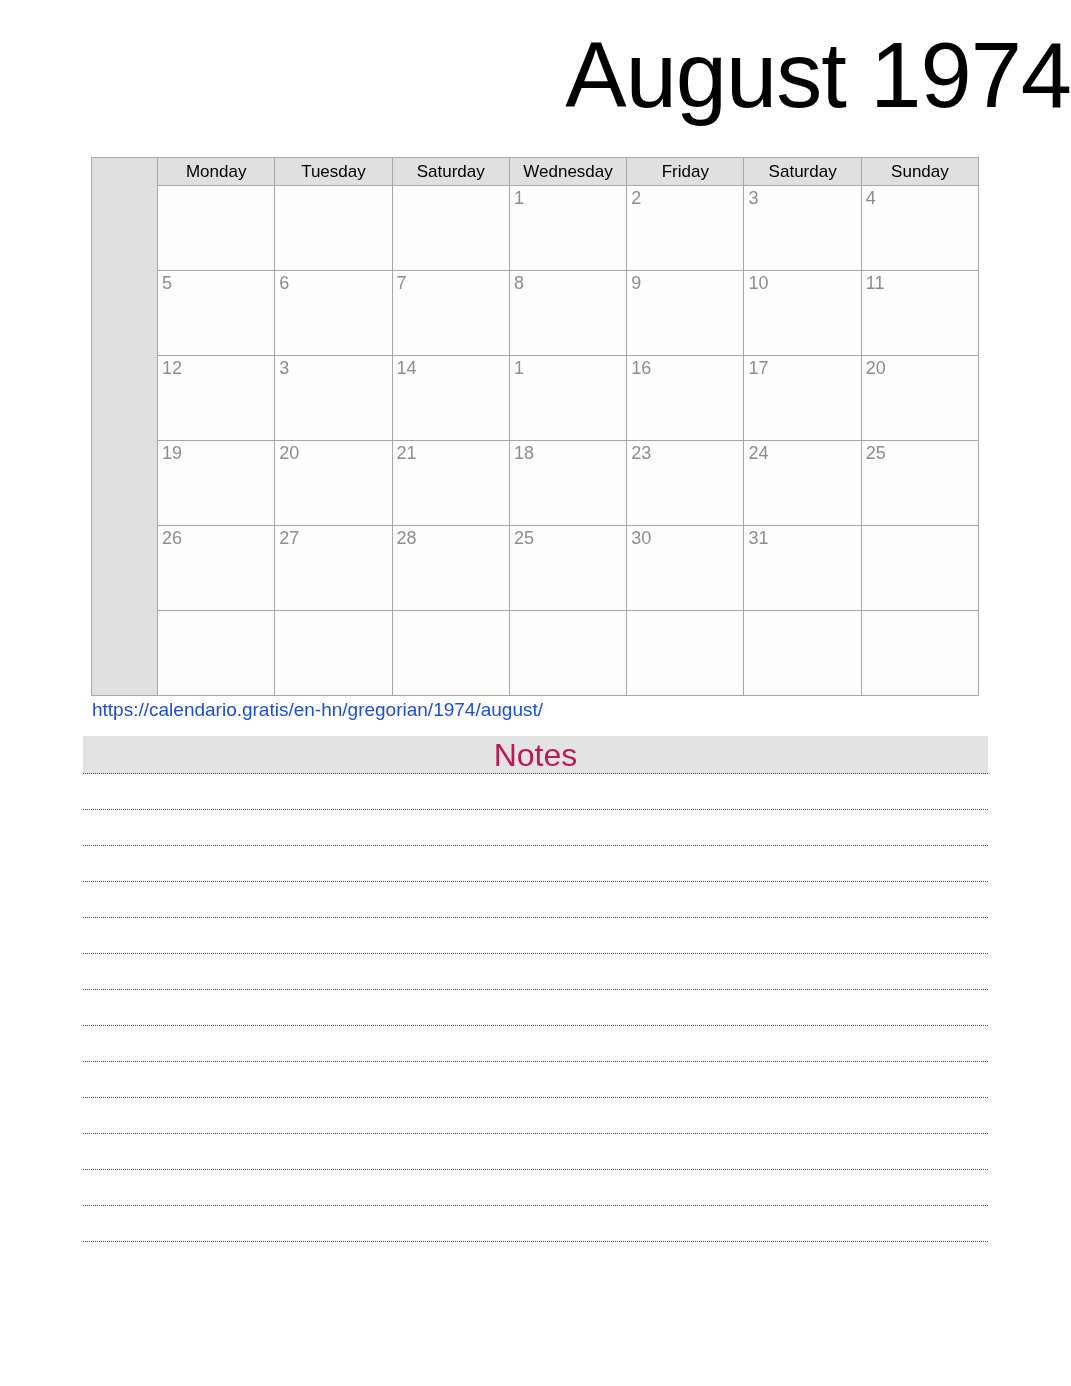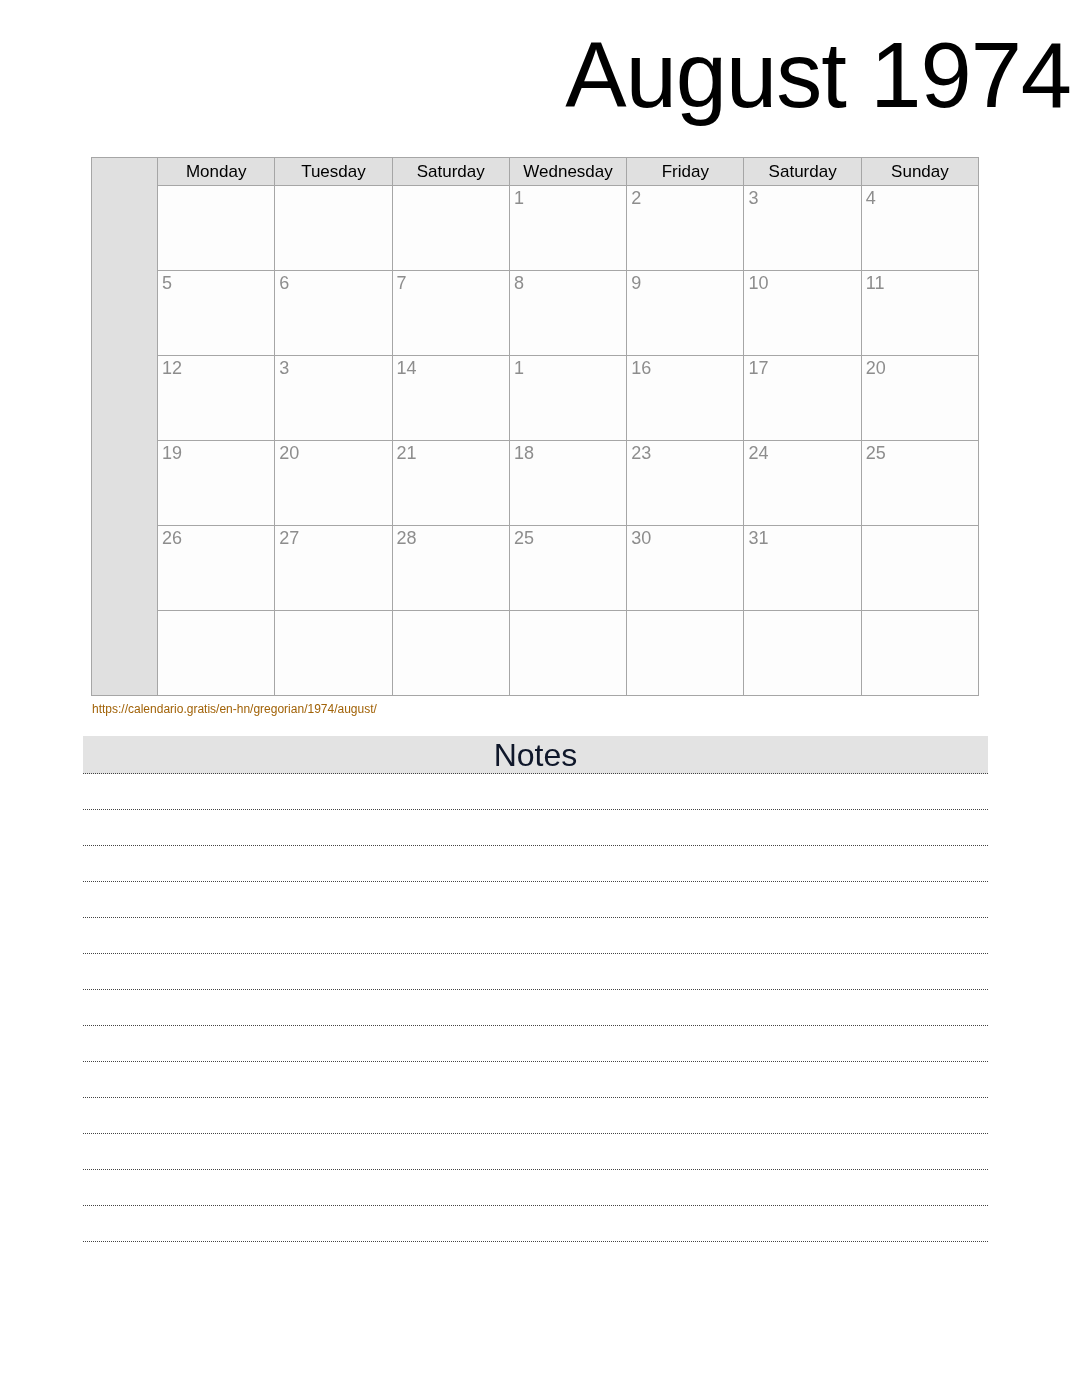--- a/index.html
+++ b/index.html
@@ -65,9 +65,9 @@
   }
   .source-url{
     margin:4px 0 0 92px;
-    font-size:12px;
+    font-size:19px;
     line-height:19px;
-    color:#a16207;
+    color:#1d4ed8;
   }
   .notes{
     margin:17px 83px 0 83px;

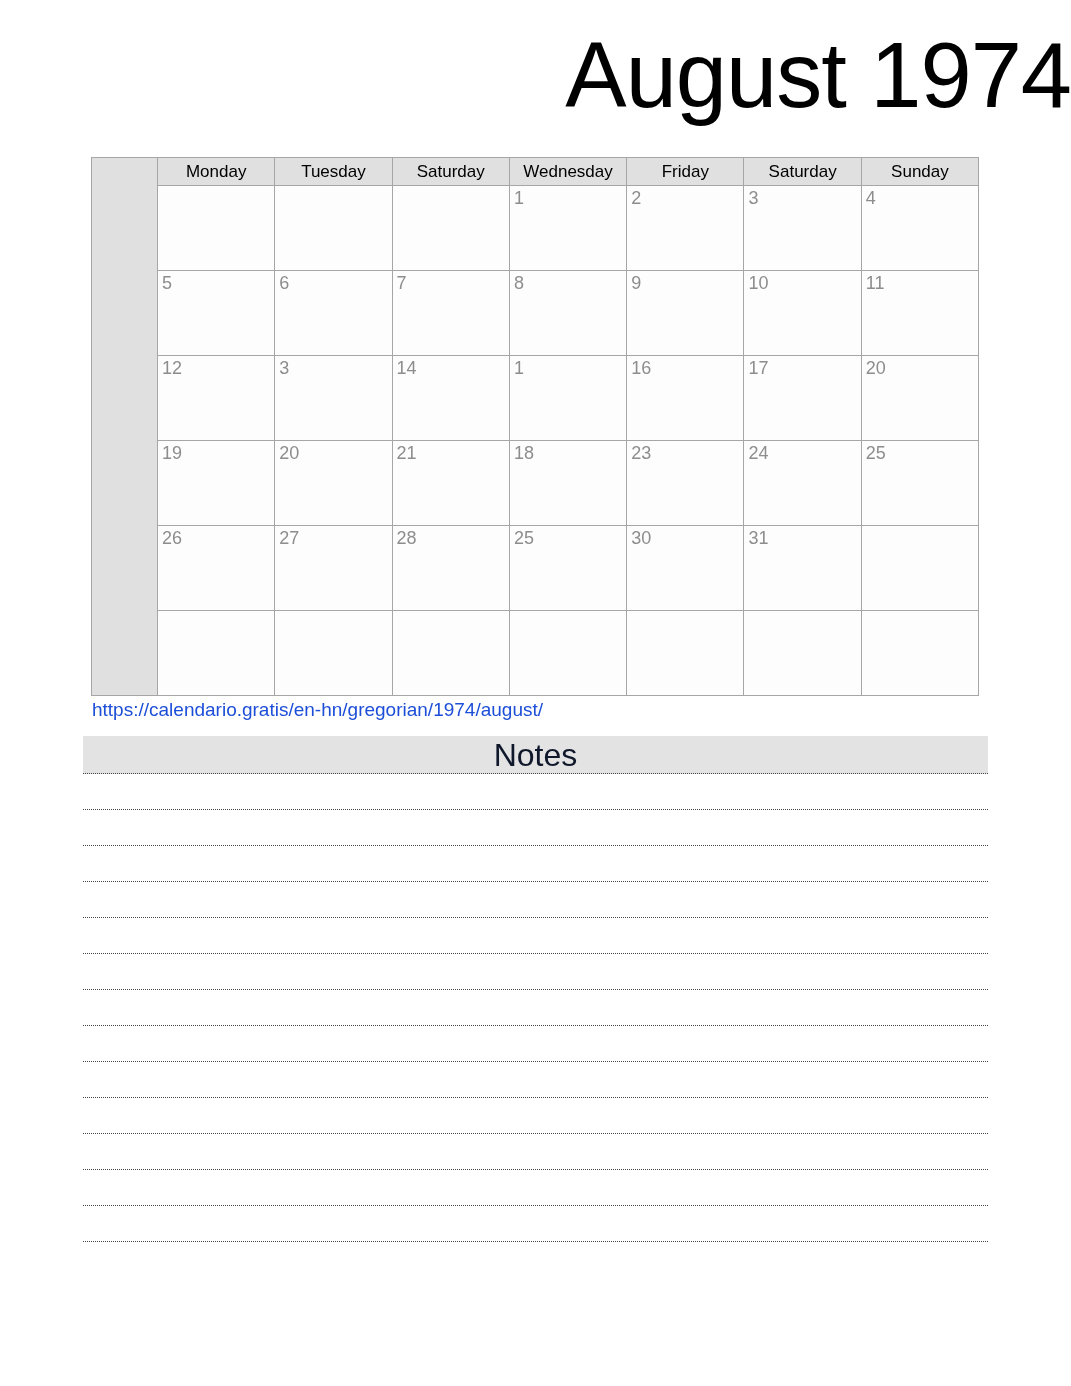--- a/index.html
+++ b/index.html
@@ -80,7 +80,7 @@
     border-bottom:1px dotted var(--dotted);
     text-align:center;
     font-size:32px;
-    color:#0f172a;
+    color:#be185d;
   }
   .note-lines{width:100%;}
   .note-line{

